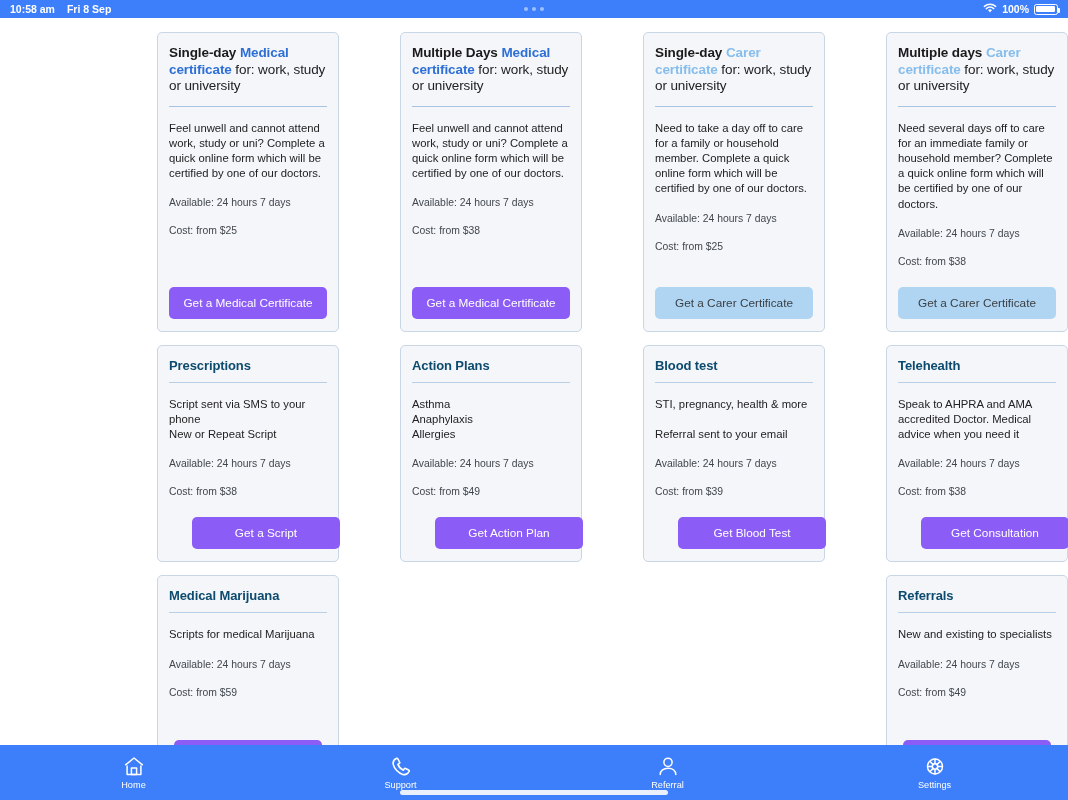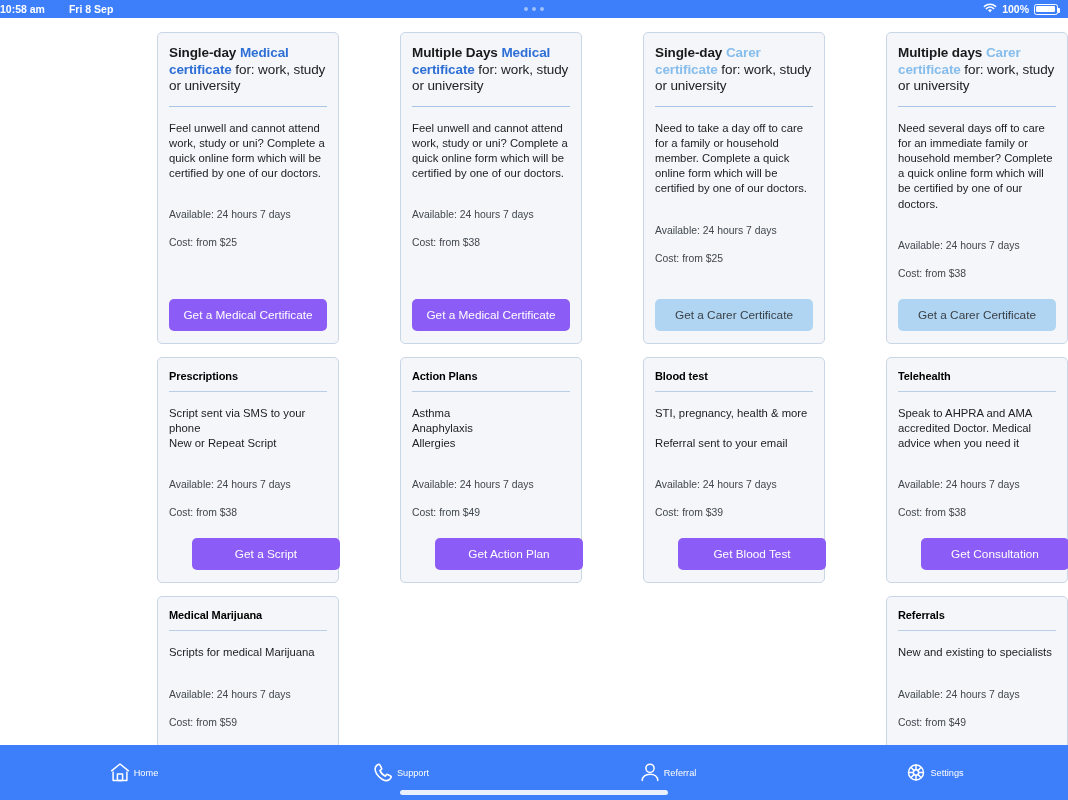--- a/index.html
+++ b/index.html
@@ -18,7 +18,7 @@
     display: flex; align-items: center;
     font-size: 10.5px; font-weight: bold;
   }
-  .sb-left { display: flex; align-items: center; gap: 24px; }
+  .sb-left { display: flex; align-items: center; gap: 12px; padding-left: 10px; }
   .sb-center { position: absolute; left: 0; right: 0; display: flex; justify-content: center;
                align-items: center; gap: 4px; pointer-events: none; }
   .sb-dot { width: 4px; height: 4px; border-radius: 50%; background: #9ec0fd; }

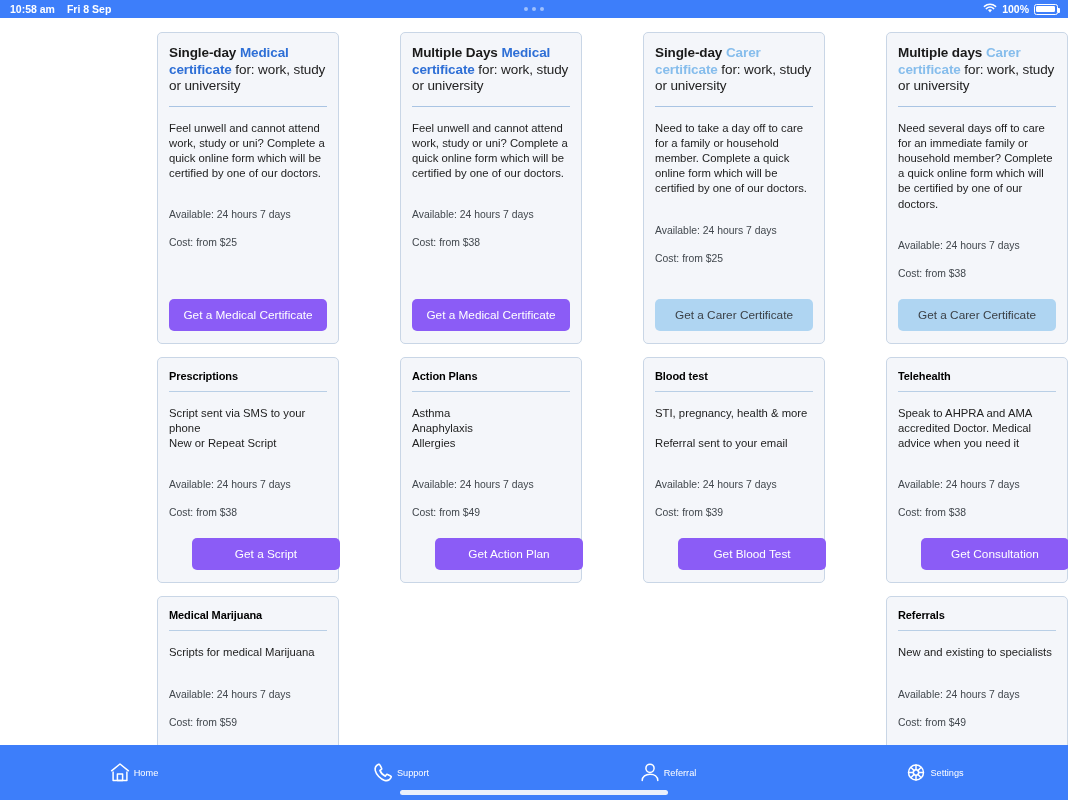--- a/index.html
+++ b/index.html
@@ -66,7 +66,7 @@
     margin-top: 14px; white-space: pre-line;
   }
   .meta {
-    font-size: 10.4px; color: #41474d; margin-top: 28px;
+    font-size: 10.4px; color: #41474d; margin-top: 16px;
   }
   .meta.cost { margin-top: 17px; }
   .spacer { flex: 1 1 auto; min-height: 8px; }

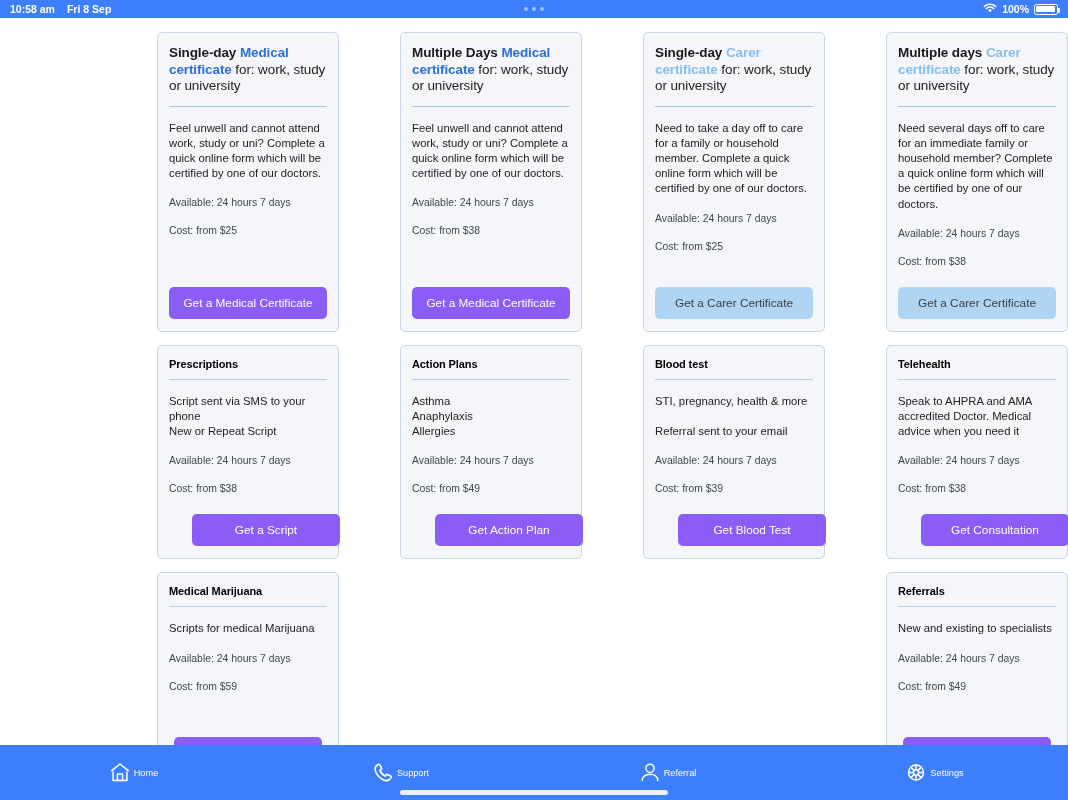--- a/index.html
+++ b/index.html
@@ -56,7 +56,7 @@
   .card-title .kind-med { color: #2E6FD6; }
   .card-title .kind-car { color: #86BDEC; }
   .card-title .rest { font-weight: normal; color: #222; }
-  .card-title-solo { font-size: 11px; color: #000000; font-weight: bold; letter-spacing: -0.1px; }
+  .card-title-solo { font-size: 13px; color: #0c4a6e; font-weight: bold; letter-spacing: -0.1px; }
 
   .rule { height: 1px; background: #A9C4E3; margin: 11px 0 0 0; }
   .row2 .rule, .row3 .rule { background: #B9CFE6; margin-top: 9px; }

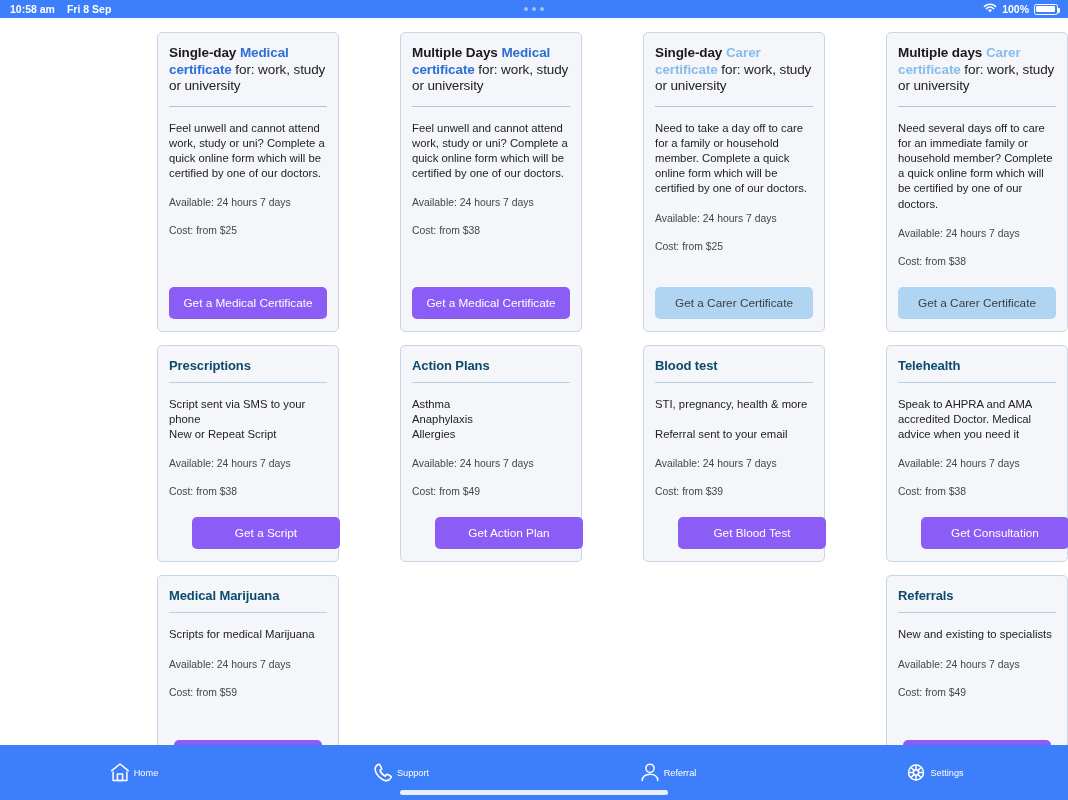--- a/index.html
+++ b/index.html
@@ -93,7 +93,7 @@
     position: absolute; left: 0; bottom: 0; width: 1068px; height: 55px;
     background: #3D7EFA; display: flex; align-items: center;
   }
-  .tab { flex: 1 1 0; display: flex; flex-direction: row; align-items: center;
+  .tab { flex: 1 1 0; display: flex; flex-direction: column; align-items: center;
          justify-content: center; gap: 3px; color: #fff; cursor: pointer; }
   .tab .lbl { font-size: 9.2px; color: #fff; }
   .tab svg { display: block; }

